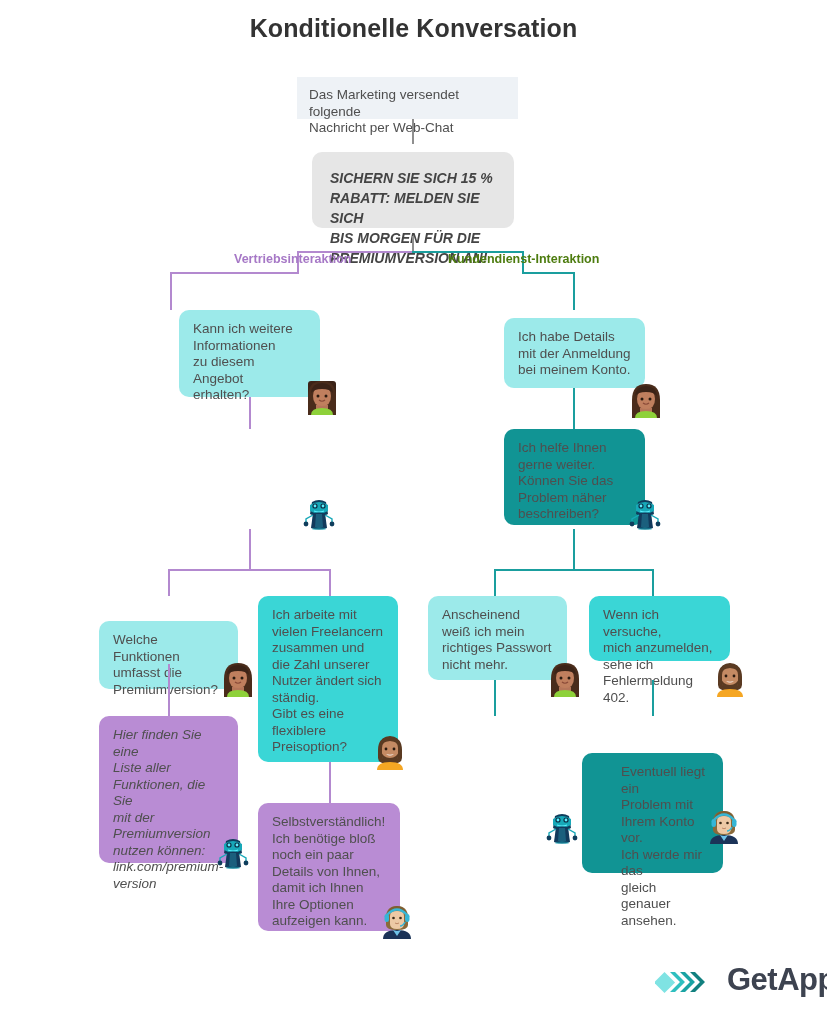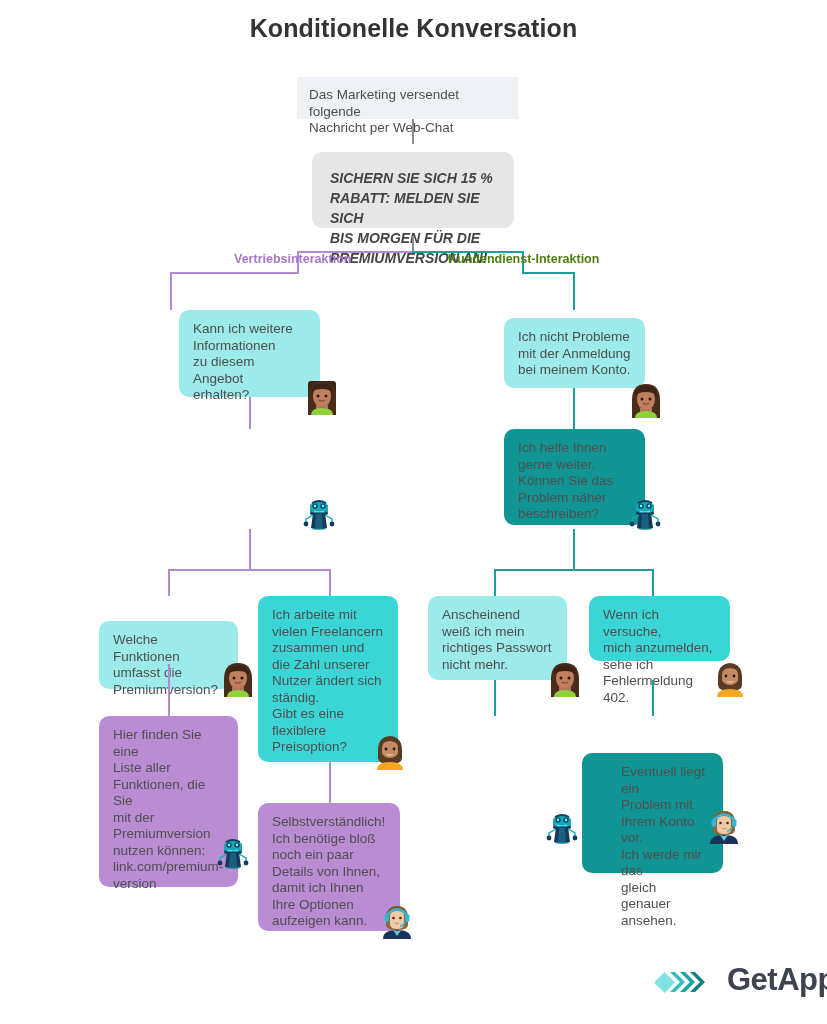--- a/index.html
+++ b/index.html
@@ -247,7 +247,7 @@
     </svg>
   </div>
 
-  <div class="bub cyan" style="left:504px; top:318px; width:141px; height:70px;">Ich nicht Probleme
+  <div class="bub cyan" style="left:504px; top:318px; width:141px; height:70px;">Ich habe Details
 mit der Anmeldung
 bei meinem Konto.</div>
   <div class="av" style="left:629px; top:382px;">

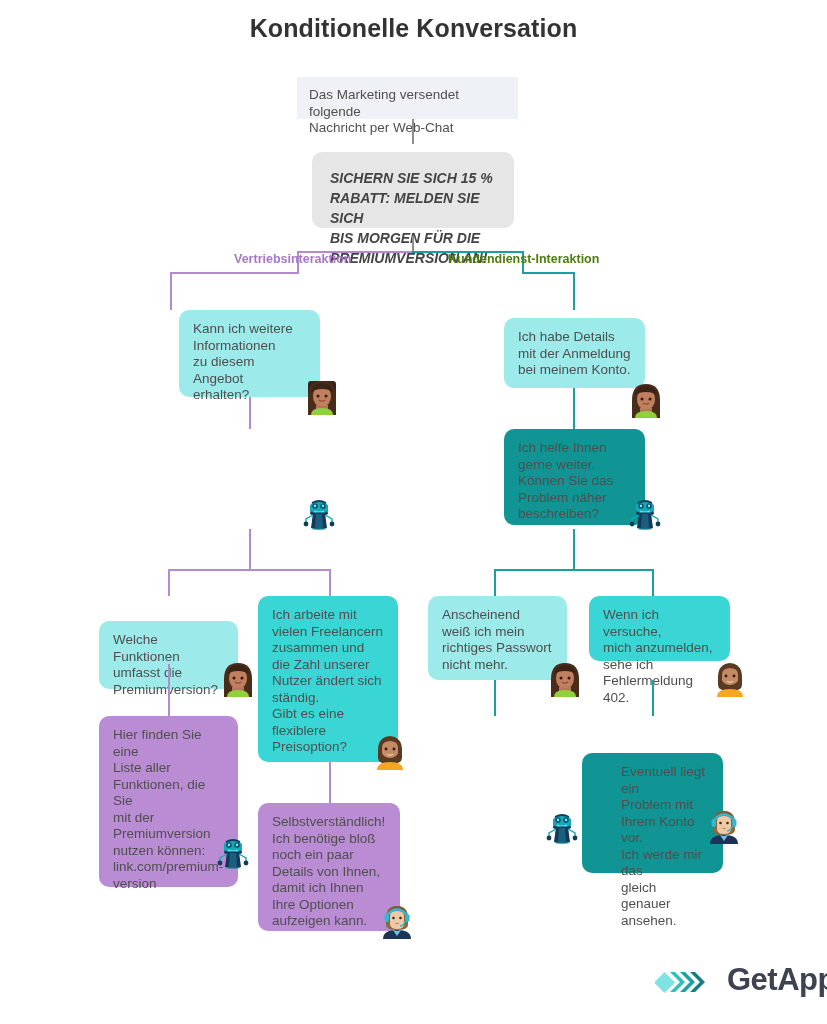--- a/index.html
+++ b/index.html
@@ -195,7 +195,7 @@
   </div>
 
   <div class="ln v purple" style="left:168px; top:664px; height:52px;"></div>
-  <div class="bub purple" style="left:99px; top:716px; width:139px; height:171px;">Hier finden Sie eine
+  <div class="bub purple" style="left:99px; top:716px; width:139px; height:147px;font-style:italic;">Hier finden Sie eine
 Liste aller
 Funktionen, die Sie
 mit der

